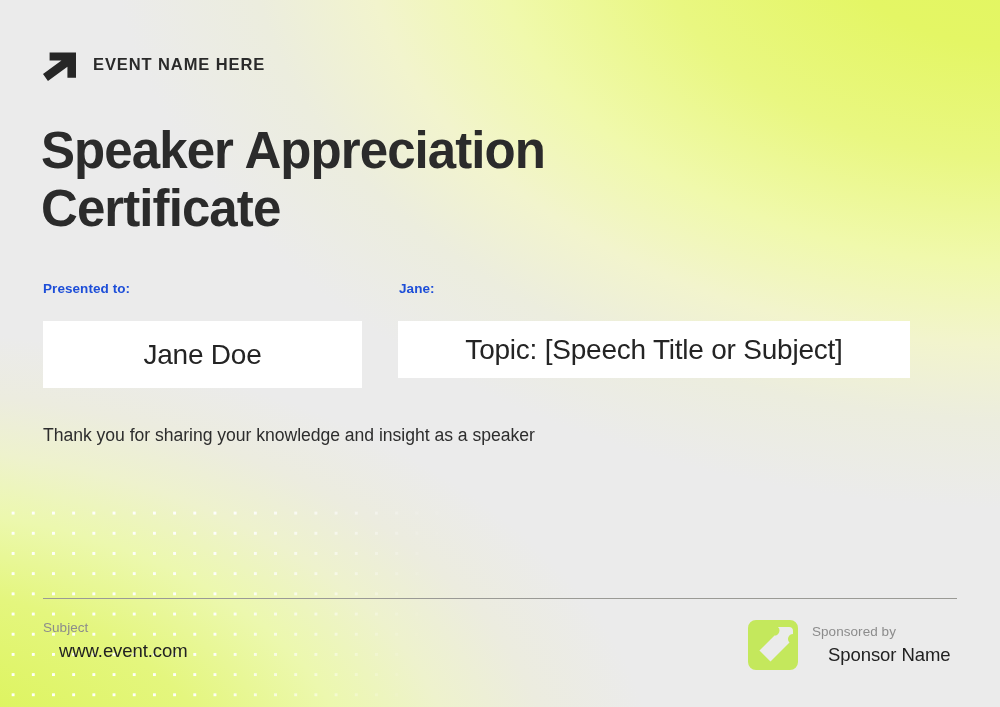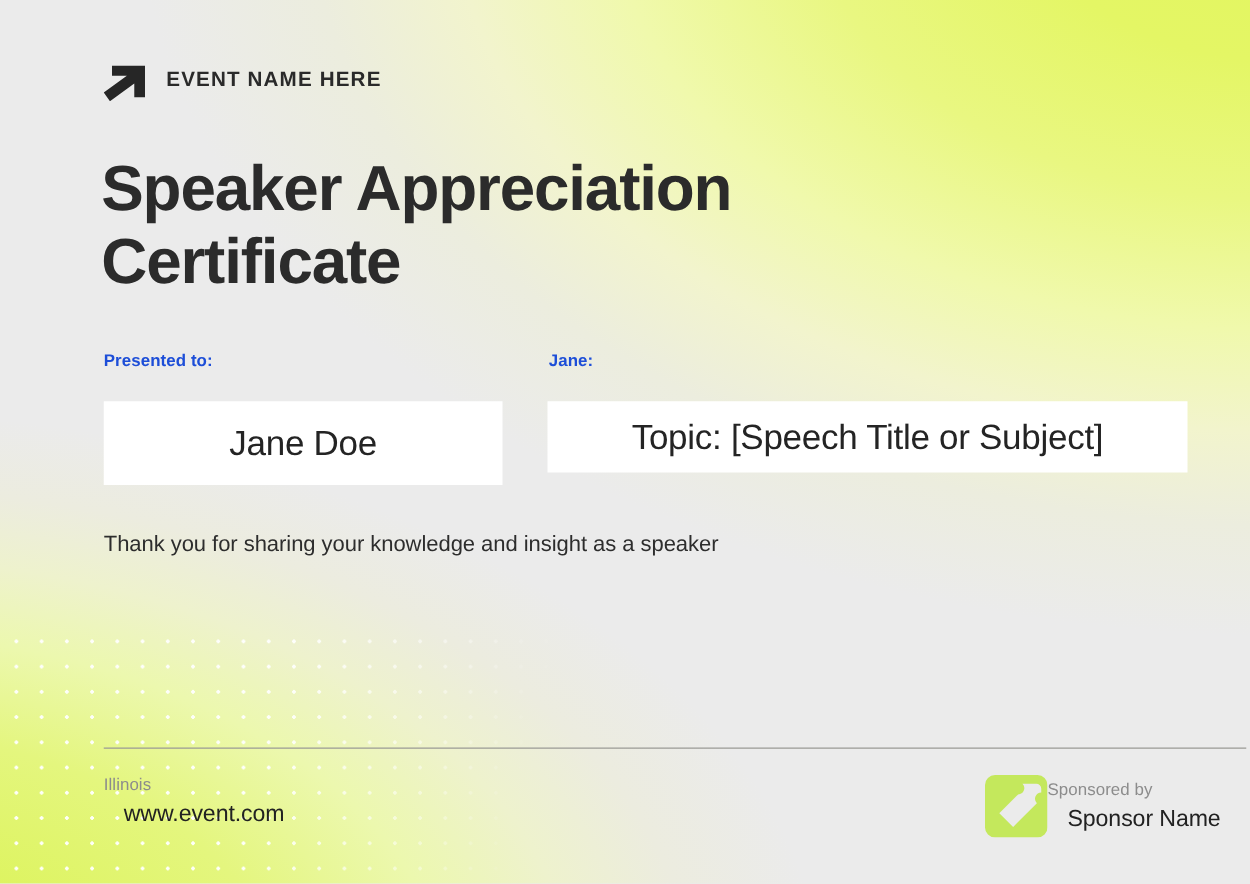--- a/index.html
+++ b/index.html
@@ -16,7 +16,6 @@
     width:1000px; height:707px;
     background:#ebebeb;
     overflow:hidden;
-    padding-left:40px;
   }
 
   

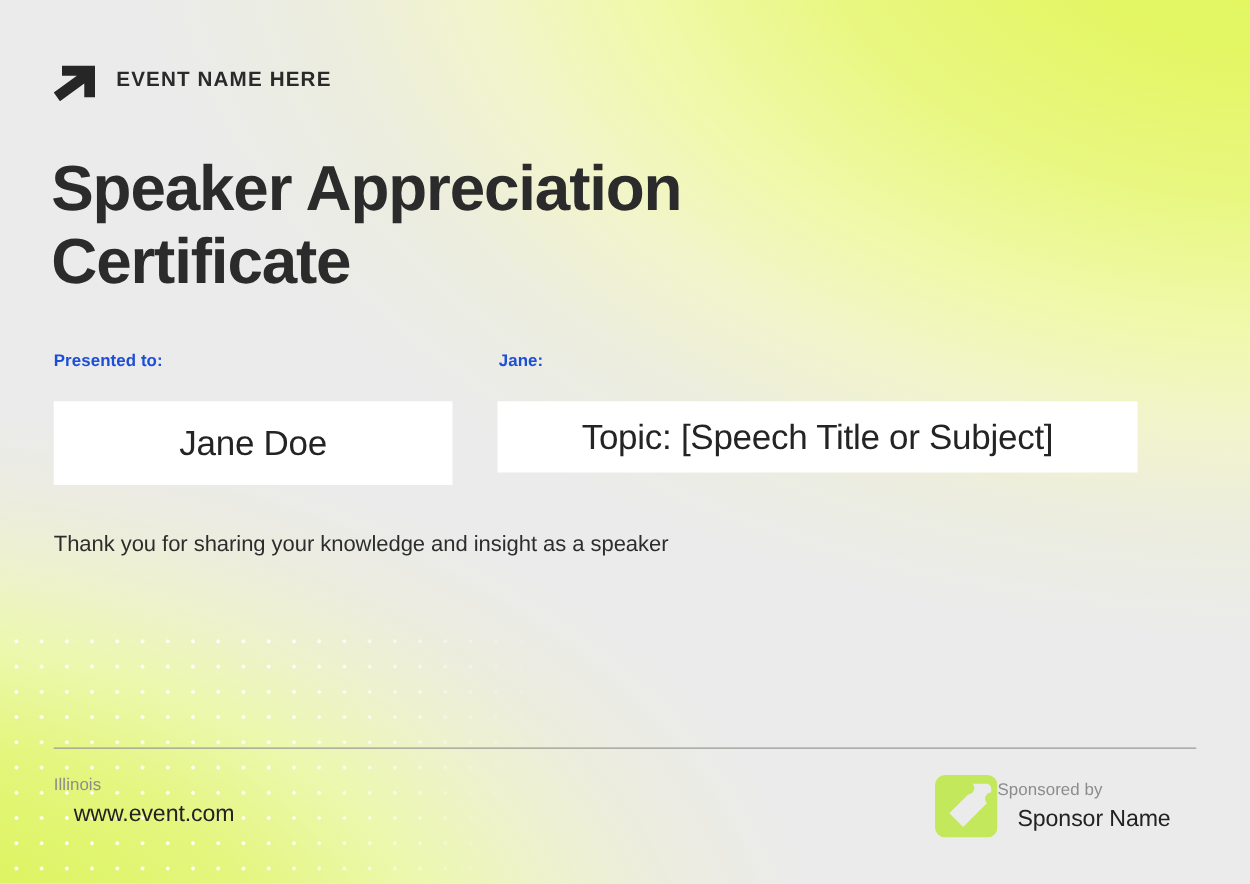--- a/index.html
+++ b/index.html
@@ -185,7 +185,7 @@
     <div id="footer">
 
       <div class="footer-col" id="footer-col-website">
-        <div class="footer-label">Illinois</div>
+        <div class="footer-label">Subject</div>
         <div class="footer-value">www.event.com</div>
       </div>
 

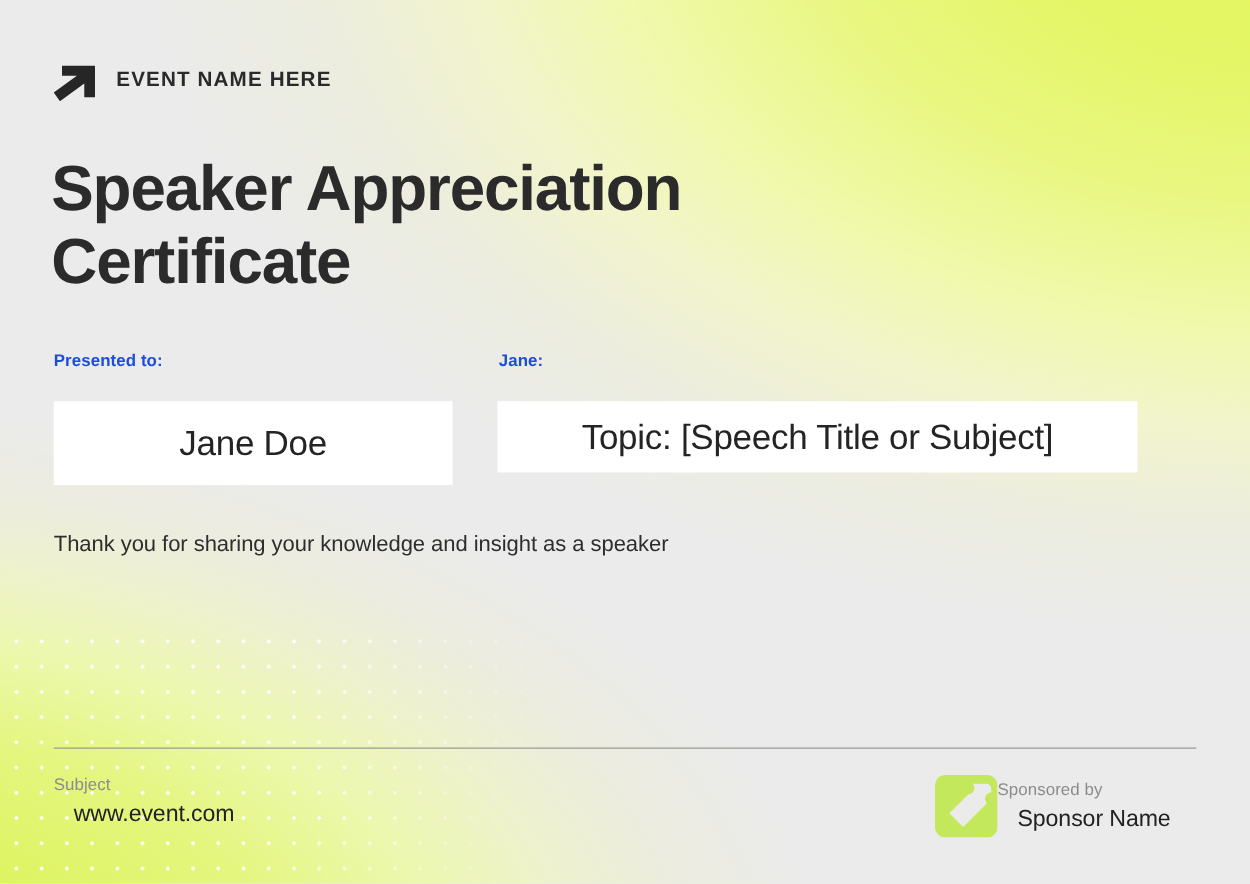--- a/index.html
+++ b/index.html
@@ -129,7 +129,7 @@
   #footer-col-website   { left:43px; }
   #footer-col-location  { left:267px; }
   #footer-col-organizer { left:520px; }
-  #footer-col-sponsor   { left:748px; display:flex; align-items:center; }
+  #footer-col-sponsor   { left:748px; display:flex; align-items:center; gap:14px; }
 
   .footer-label {
     font-size:13.5px; font-weight:400; color:#8c8c8c;

